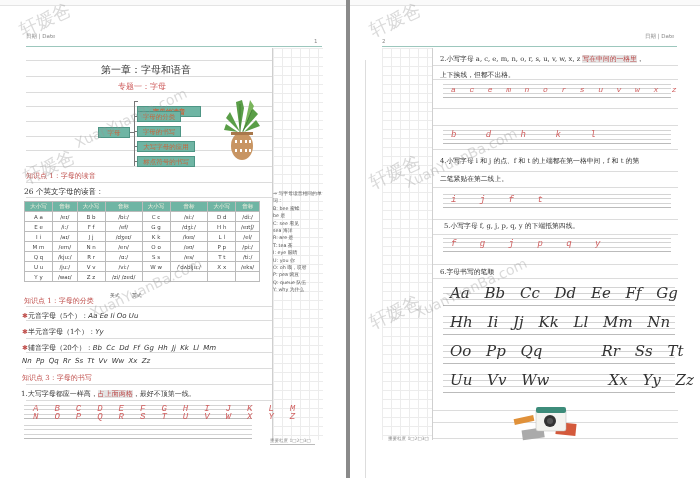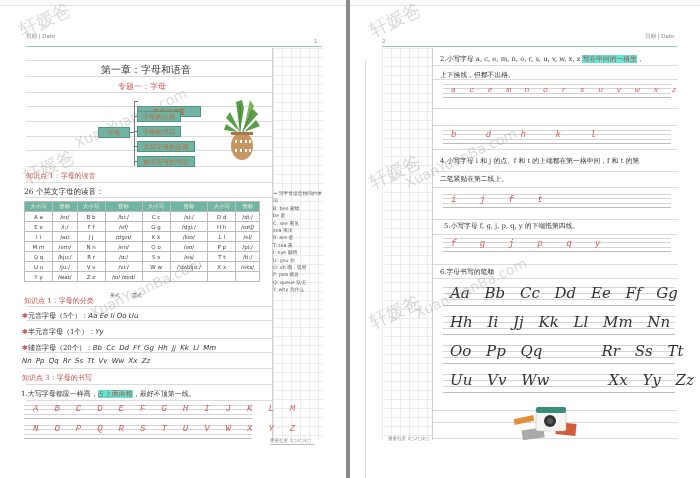--- a/index.html
+++ b/index.html
@@ -31,7 +31,7 @@
     .vline { position: absolute; width: 1px; background: #cfcfcf; }
     .txt { position: absolute; white-space: nowrap; color: #333; font-size: 7px; font-family: "DejaVu Serif", serif; }
     .red { color: #c0504d; }
-    .hl { background: #5eead4; color: #b44; }
+    .hl { background: #e5e5e5; color: #b44; }
     .title { font-size: 10px; color: #333; }
     .subtitle { font-size: 8px; color: #c55; }
     .mm-box {

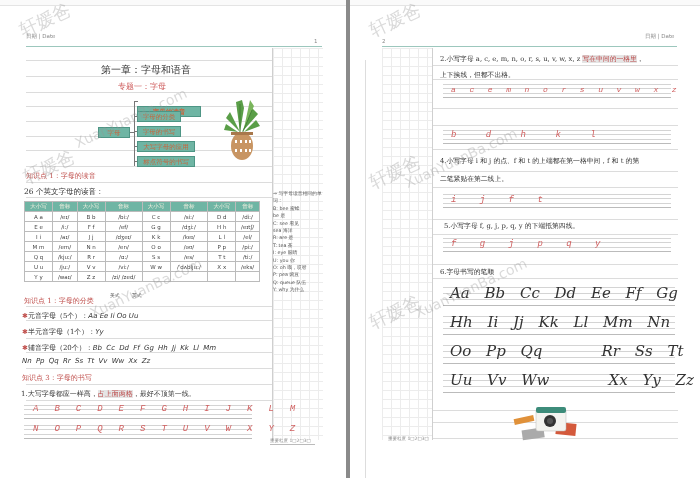--- a/index.html
+++ b/index.html
@@ -275,7 +275,7 @@
       <div class="l" style="top:9px;"></div>
       <div class="l b" style="top:13px;"></div>
   </div>
-  <span class="redletters" style="left:33px;top:424px;">N O P Q R S T U V W X Y Z</span>
+  <span class="redletters" style="left:33px;top:412px;">N O P Q R S T U V W X Y Z</span>
 
   <span class="imp" style="left:270px;top:438px;">重要程度 1□2□3□</span>
   <div class="hrule-teal" style="left:270px;top:444px;width:45px;background:#bbb;"></div>

